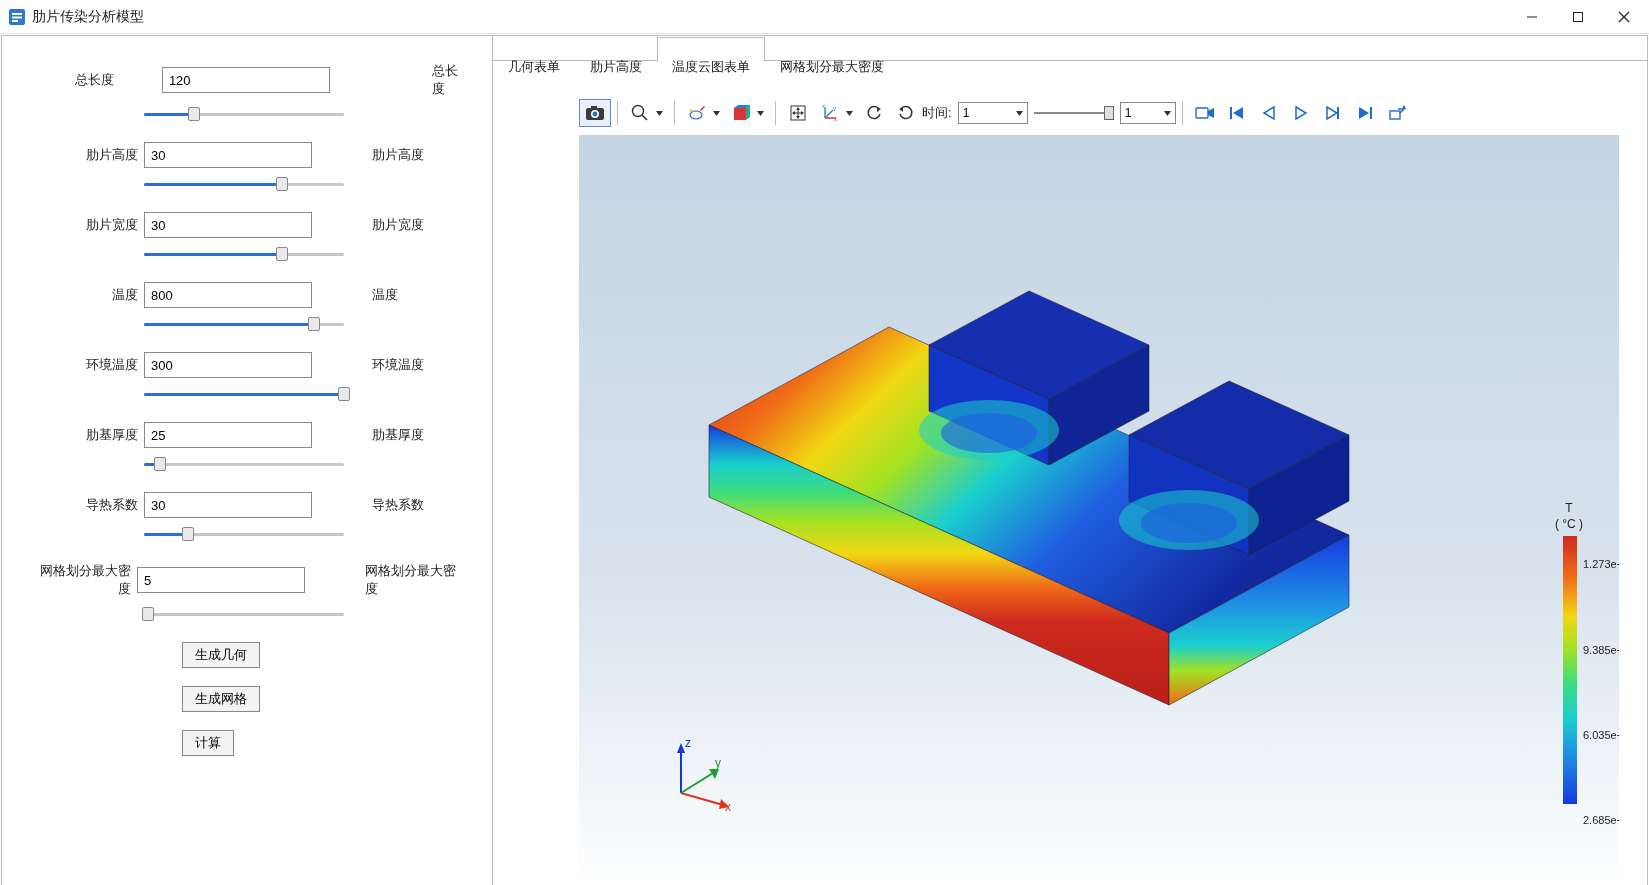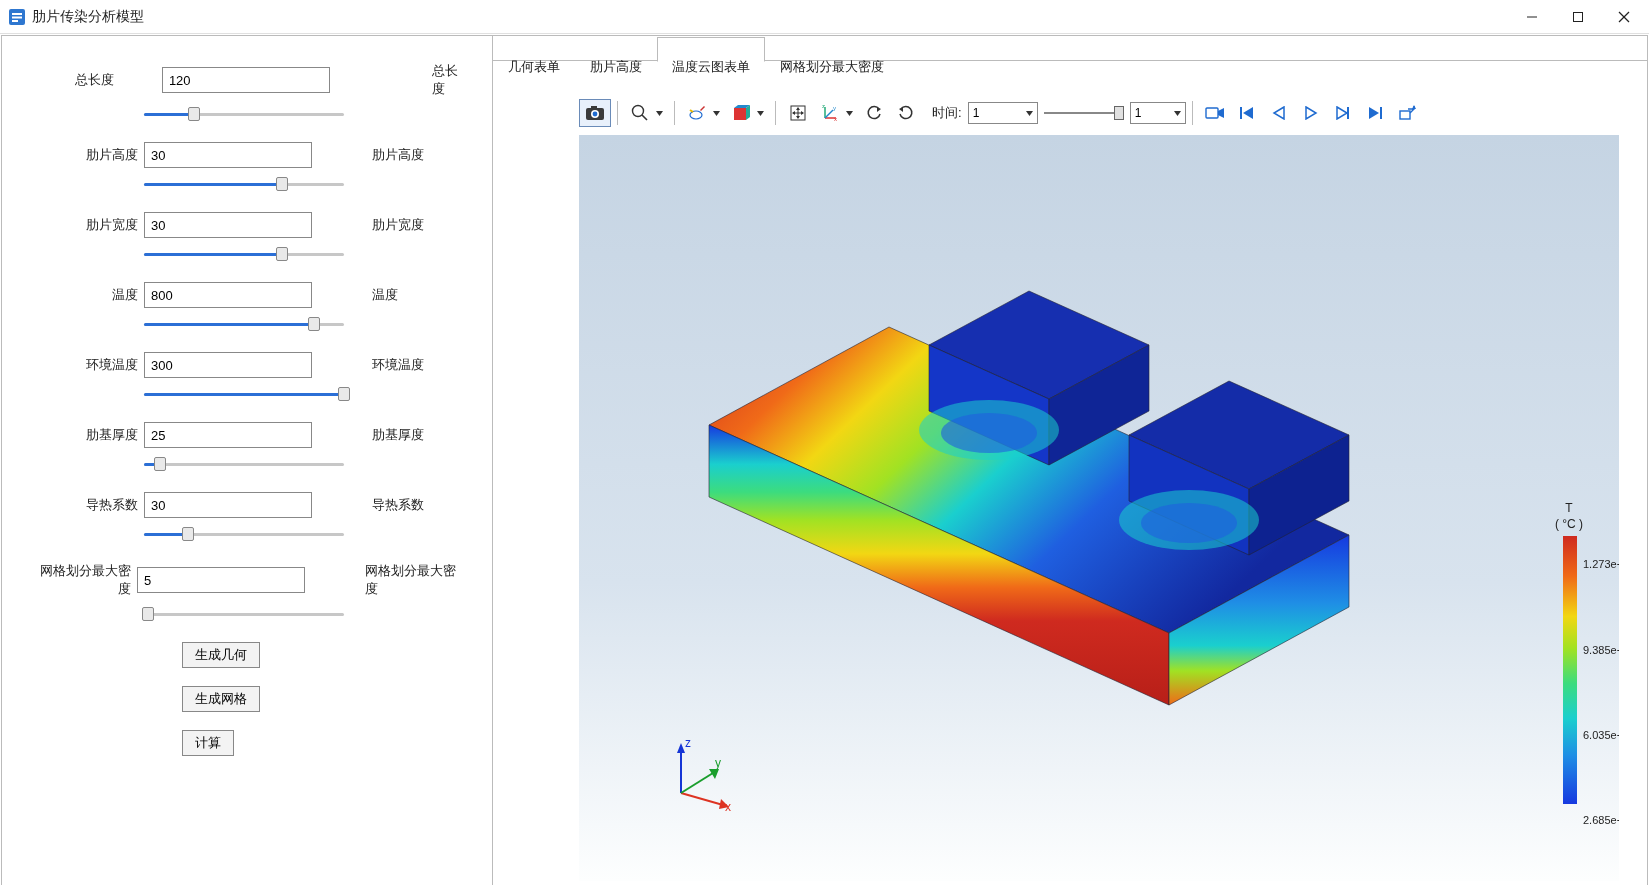--- a/index.html
+++ b/index.html
@@ -43,7 +43,7 @@
 .tb-sep { width:1px; height:24px; background:#bbb; margin:0 6px; }
 .tb-drop { width:10px; display:flex; align-items:center; justify-content:center; margin-left:-2px; margin-right:4px; cursor:pointer;}
 .tb-drop svg { display:block;}
-.time-lbl { font-size:13px; color:#222; margin-left:10px; margin-right:6px;}
+.time-lbl { font-size:13px; color:#222; margin-right:6px;}
 .time-combo { width: 70px; height:22px; border:1px solid #888; background:#fff; display:flex; align-items:center; padding:0 4px; font-size:12px; justify-content:space-between; cursor:pointer;}
 .time-slider { width: 80px; height:22px; display:flex; align-items:center; margin:0 6px; position:relative;}
 .time-slider .ts-track { position:absolute; left:0; right:10px; top:10px; height:2px; background:#888;}

